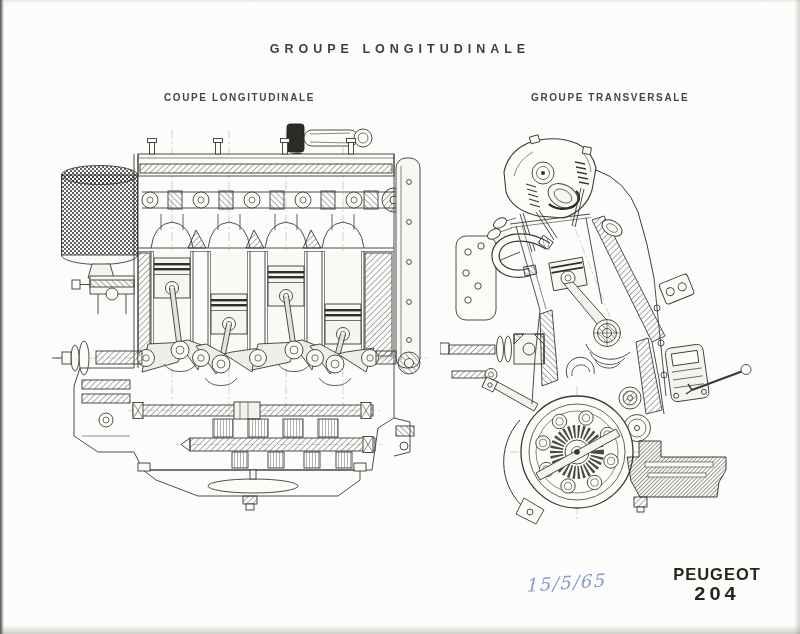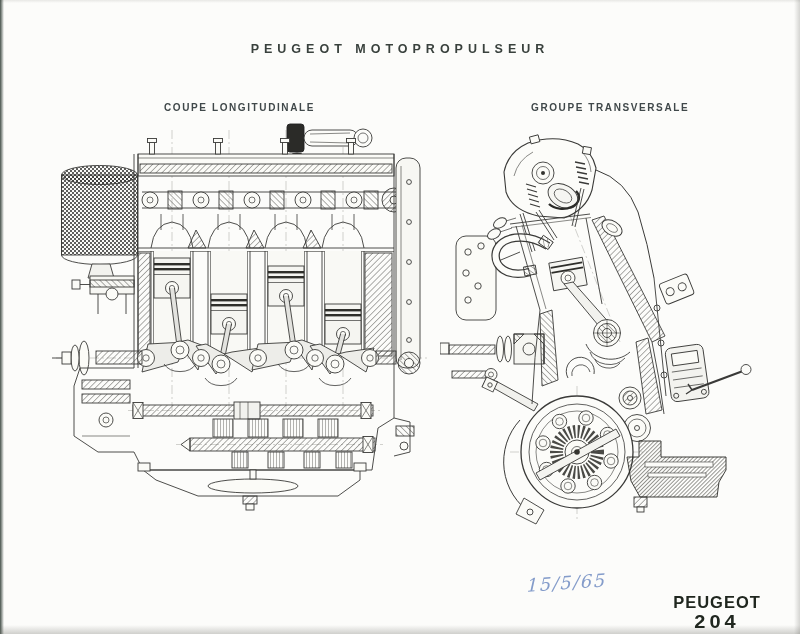--- a/index.html
+++ b/index.html
@@ -56,7 +56,7 @@
   <div class="edge-right"></div>
   <div class="edge-bottom"></div>
 
-  <div class="title">PEUGEOT MOTOPROPULSEUR</div>
+  <div class="title">GROUPE LONGITUDINALE</div>
   <div class="caption left">COUPE LONGITUDINALE</div>
   <div class="caption right">GROUPE TRANSVERSALE</div>
 

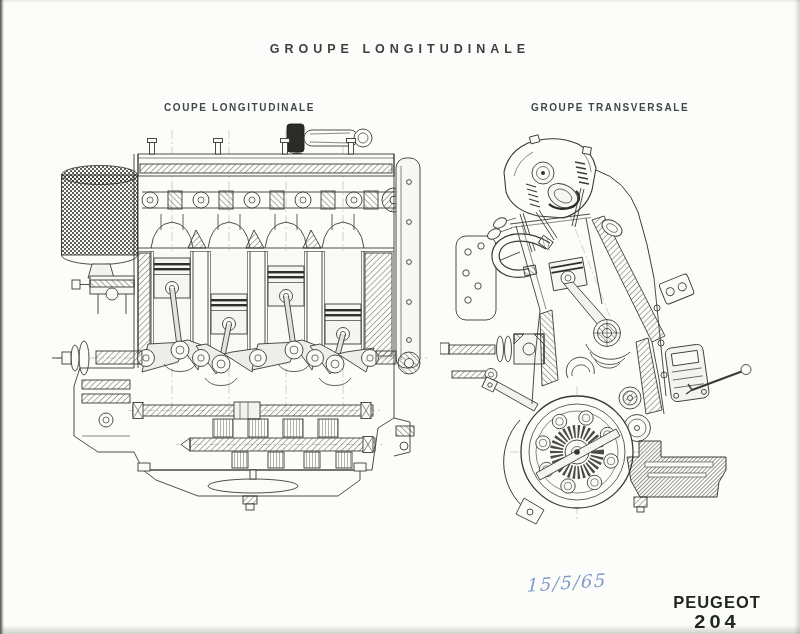--- a/index.html
+++ b/index.html
@@ -25,7 +25,7 @@
   }
   .caption{
     position:absolute;top:92px;font-size:10px;font-weight:600;
-    letter-spacing:1.6px;color:#40484a;white-space:nowrap;margin-top:10px;
+    letter-spacing:1.6px;color:#40484a;white-space:nowrap;
   }
   .caption.left{left:164px;}
   .caption.right{left:531px;}

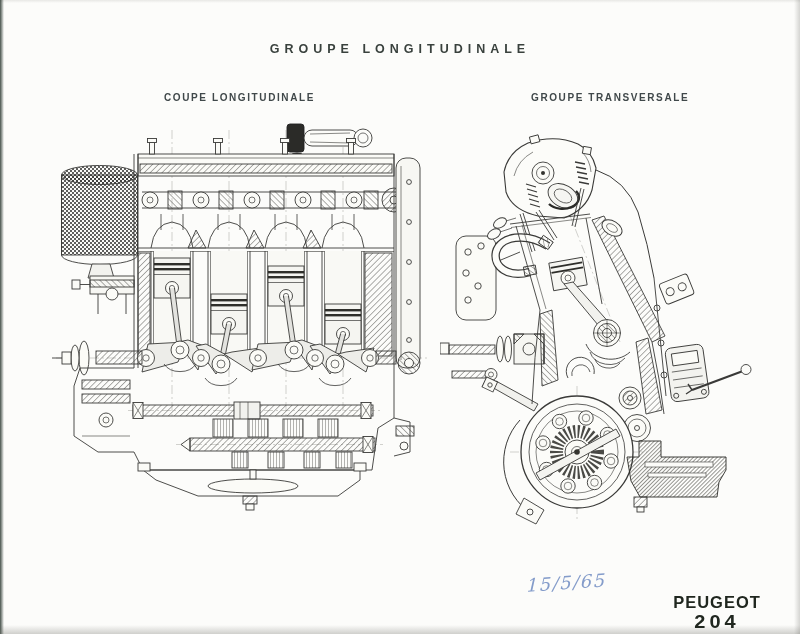--- a/index.html
+++ b/index.html
@@ -38,7 +38,7 @@
   }
   .logo{
     position:absolute;left:668px;top:566px;width:98px;text-align:center;
-    color:#20271f;line-height:1;margin-top:28px;
+    color:#20271f;line-height:1;
   }
   .logo .brand{font-size:16.5px;font-weight:800;letter-spacing:1px;display:block;transform:scaleY(.95);}
   .logo .model{font-size:20px;font-weight:800;letter-spacing:4px;display:block;margin-top:1px;transform:scaleY(.9);}

